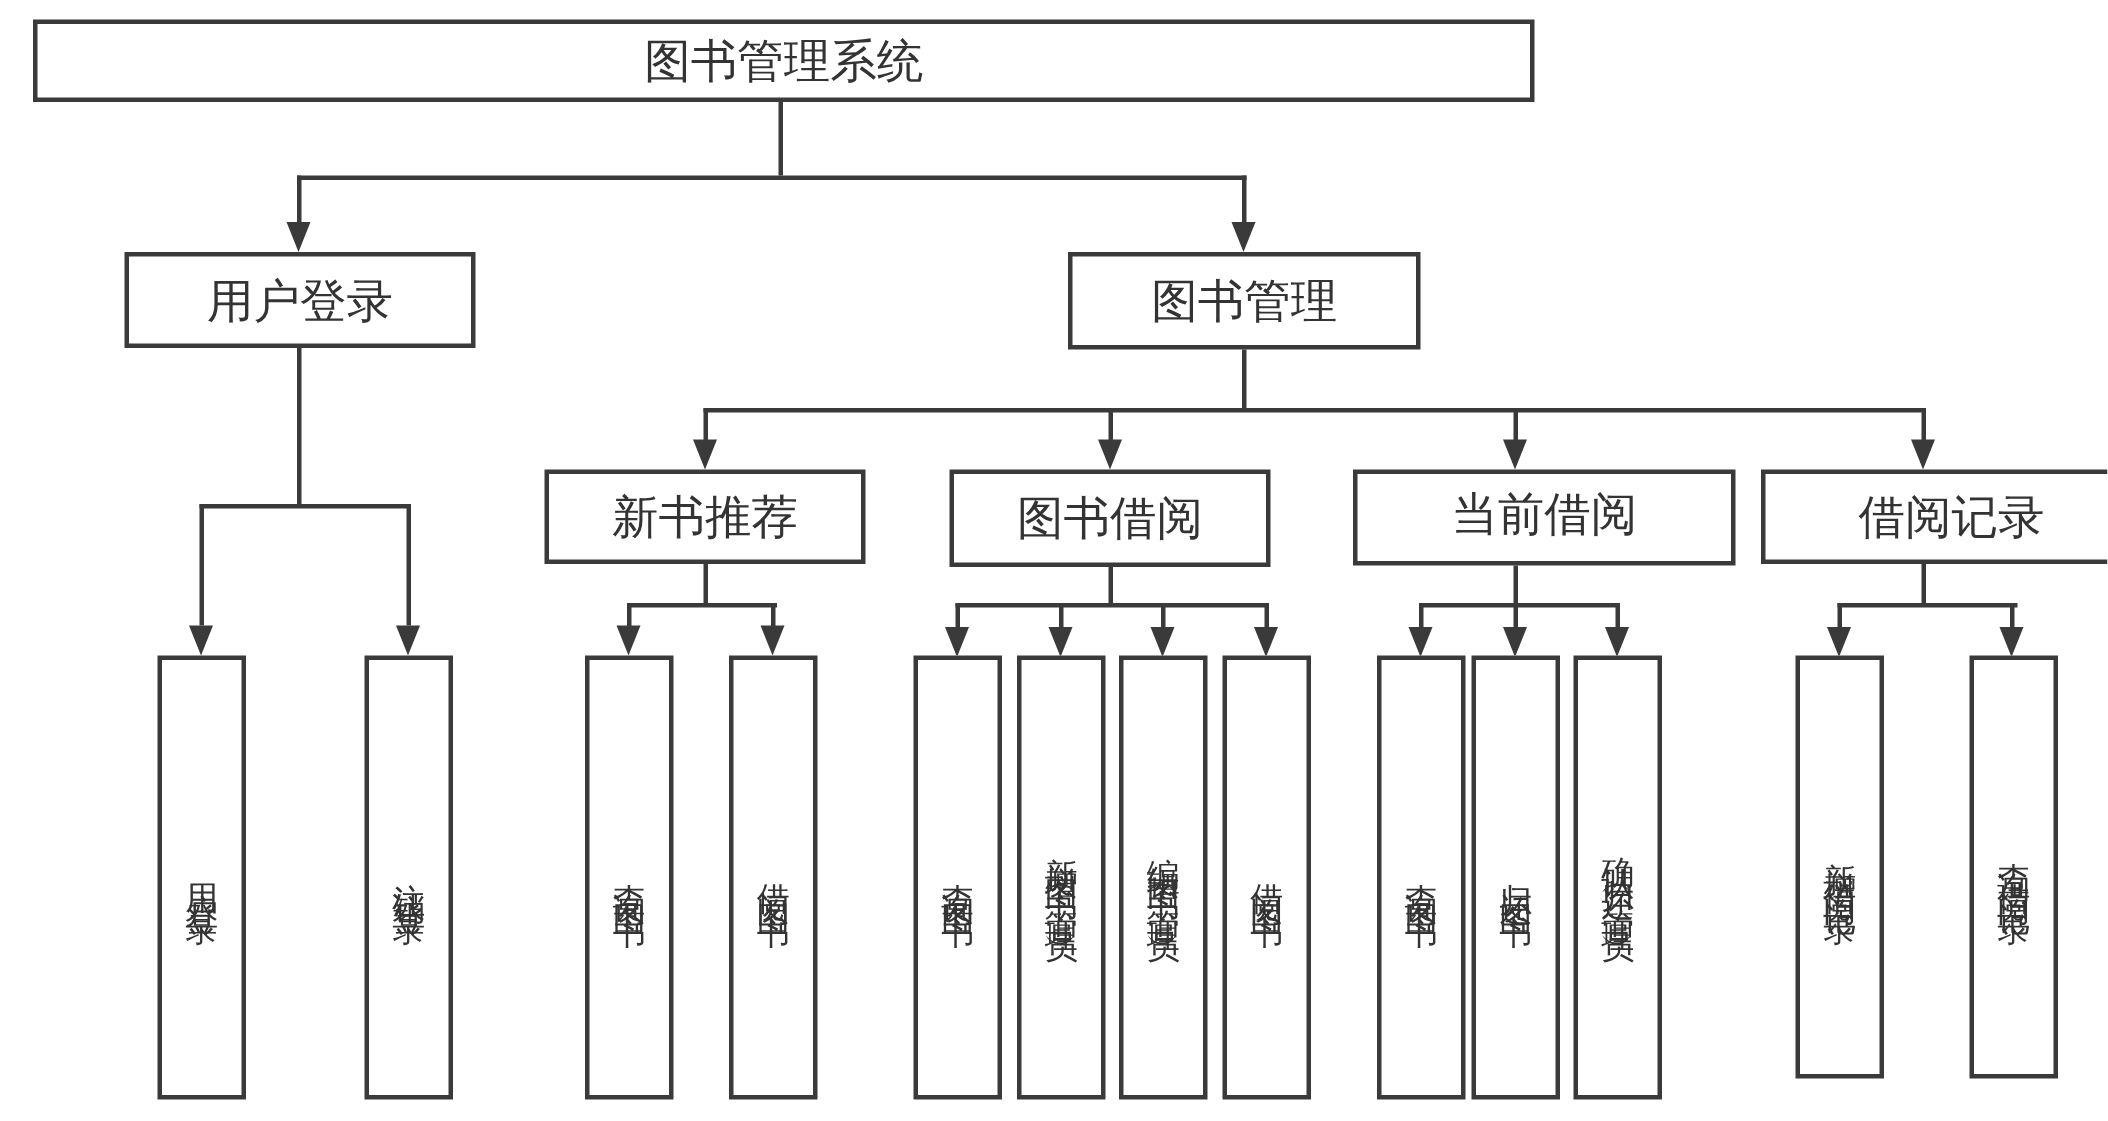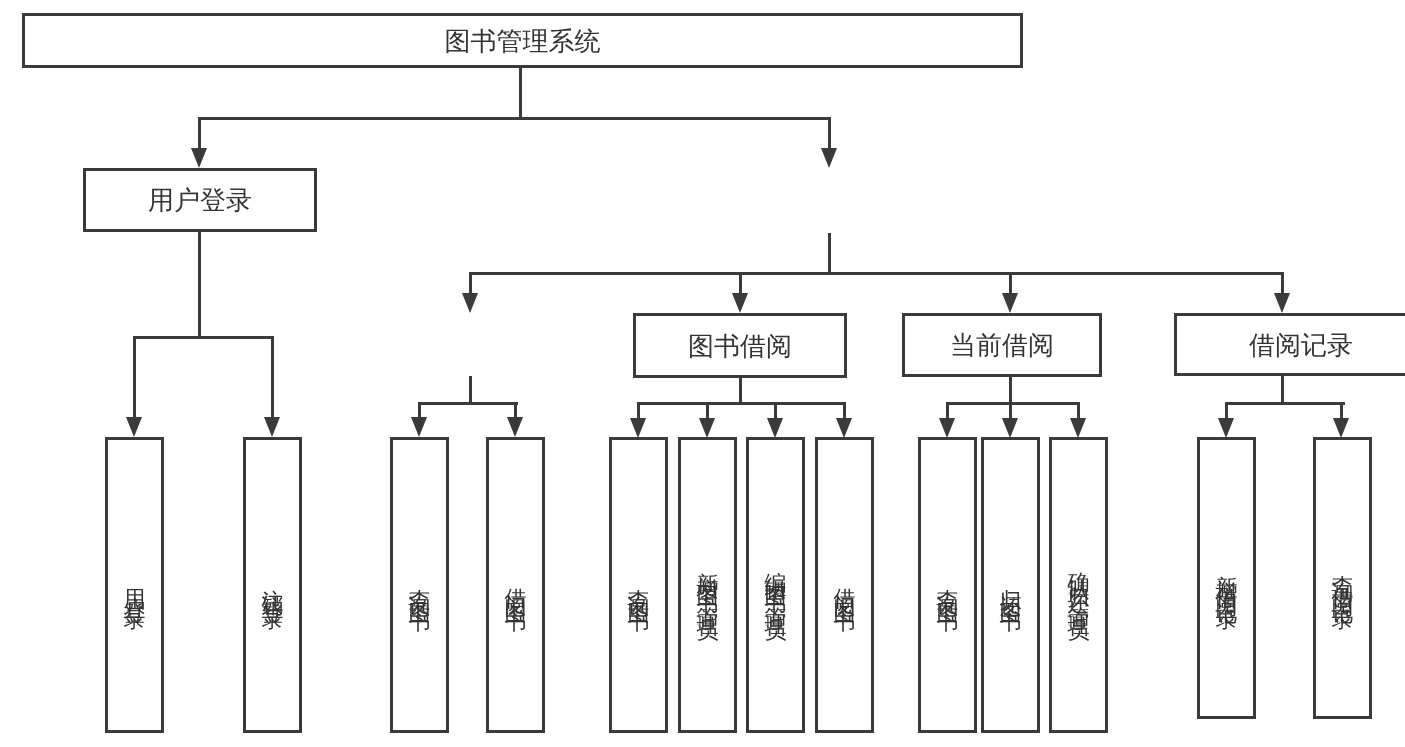--- a/index.html
+++ b/index.html
@@ -24,7 +24,7 @@
     display: flex;
     align-items: center;
     justify-content: center;
-    font-size: 26px;
+    font-size: 31px;
     line-height: 1;
     text-align: center;
     white-space: nowrap;

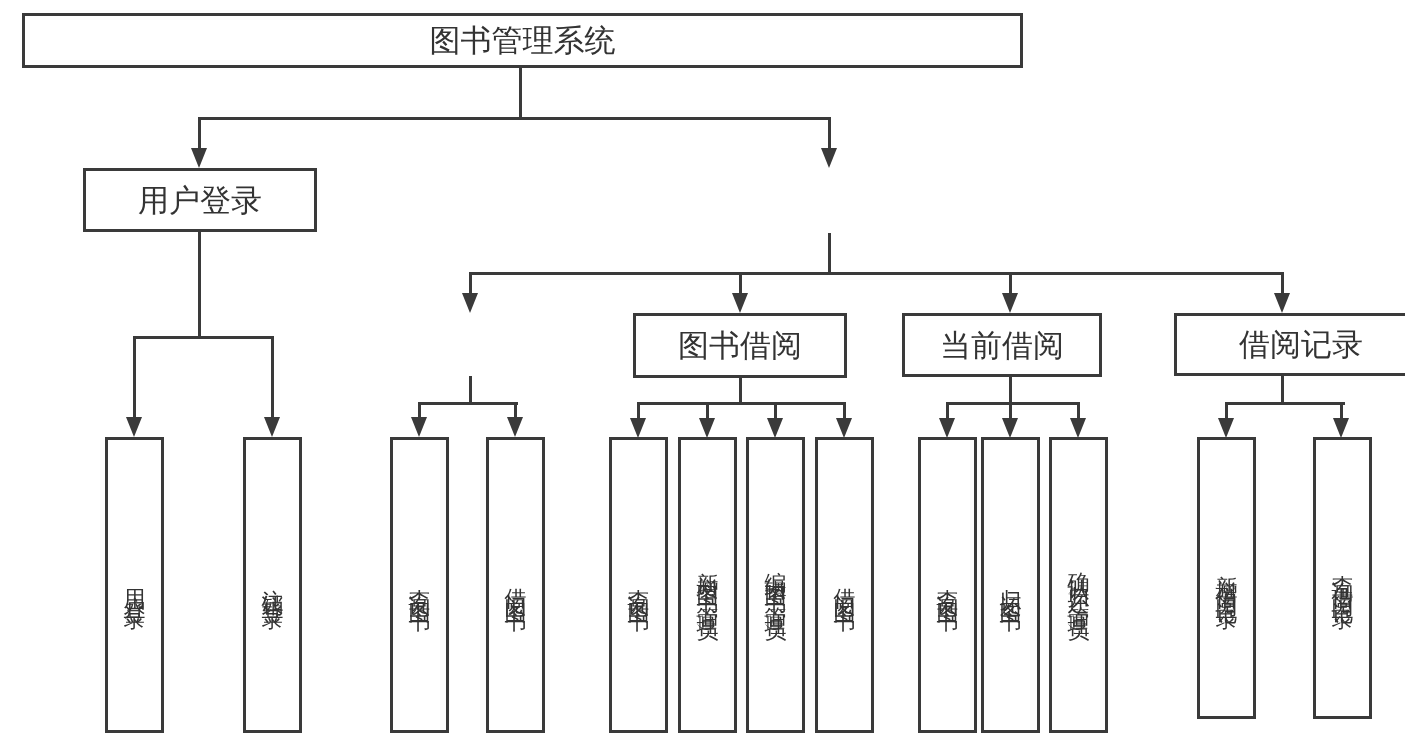--- a/index.html
+++ b/index.html
@@ -72,6 +72,7 @@
   <div class="arrow" style="left:821px; top:148px;"></div>
 
   <div class="box" style="left:83px; top:168px; width:234px; height:64px;">用户登录</div>
+  <div class="box" style="left:712px; top:168px; width:235px; height:65px;">图书管理</div>
 
   <div class="line" style="left:198px; top:232px; width:3px; height:104px;"></div>
   <div class="line" style="left:133px; top:336px; width:141px; height:3px;"></div>

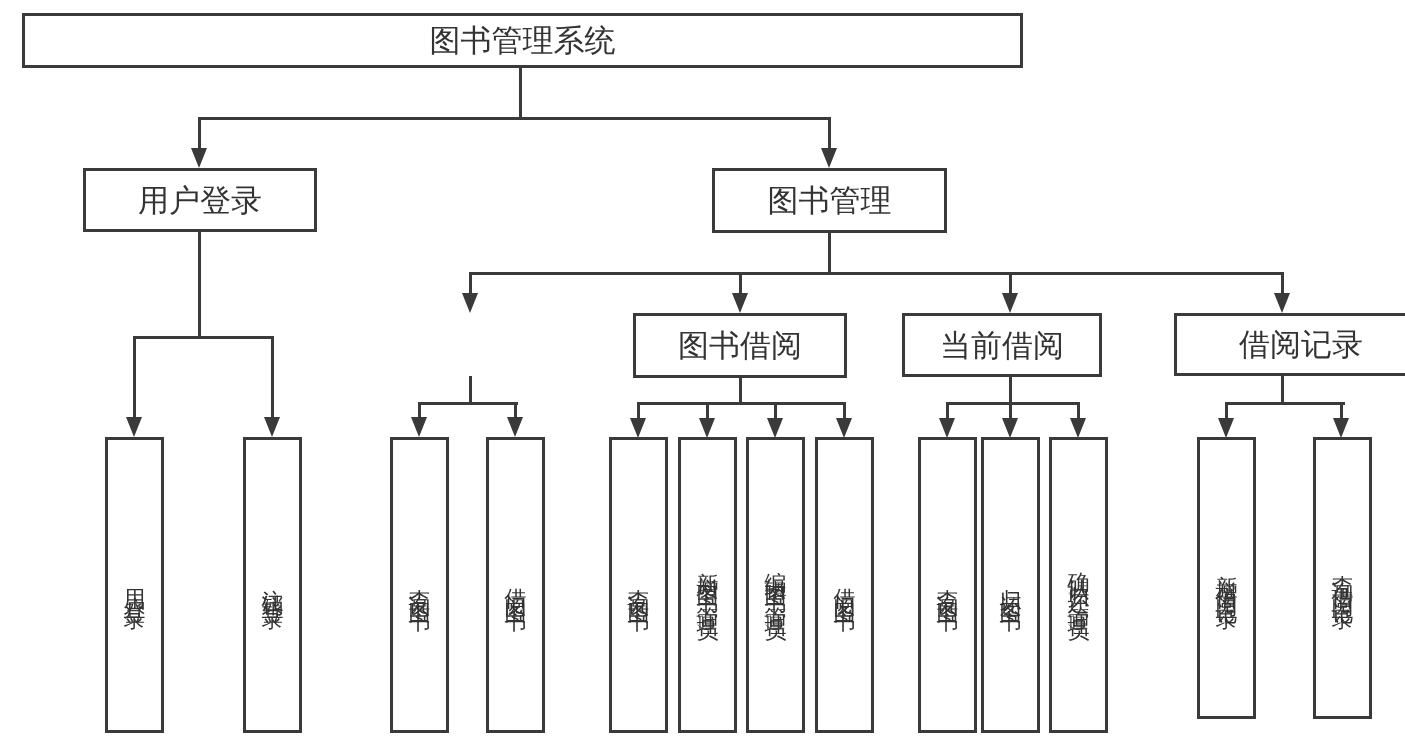--- a/index.html
+++ b/index.html
@@ -92,6 +92,7 @@
   <div class="line" style="left:1281px; top:272px; width:3px; height:23px;"></div>
   <div class="arrow" style="left:1274px; top:293px;"></div>
 
+  <div class="box" style="left:363px; top:313px; width:214px; height:63px;">新书推荐</div>
   <div class="box" style="left:633px; top:313px; width:214px; height:65px;">图书借阅</div>
   <div class="box" style="left:902px; top:313px; width:200px; height:64px;">当前借阅</div>
   <div class="box" style="left:1174px; top:313px; width:254px; height:63px;">借阅记录</div>

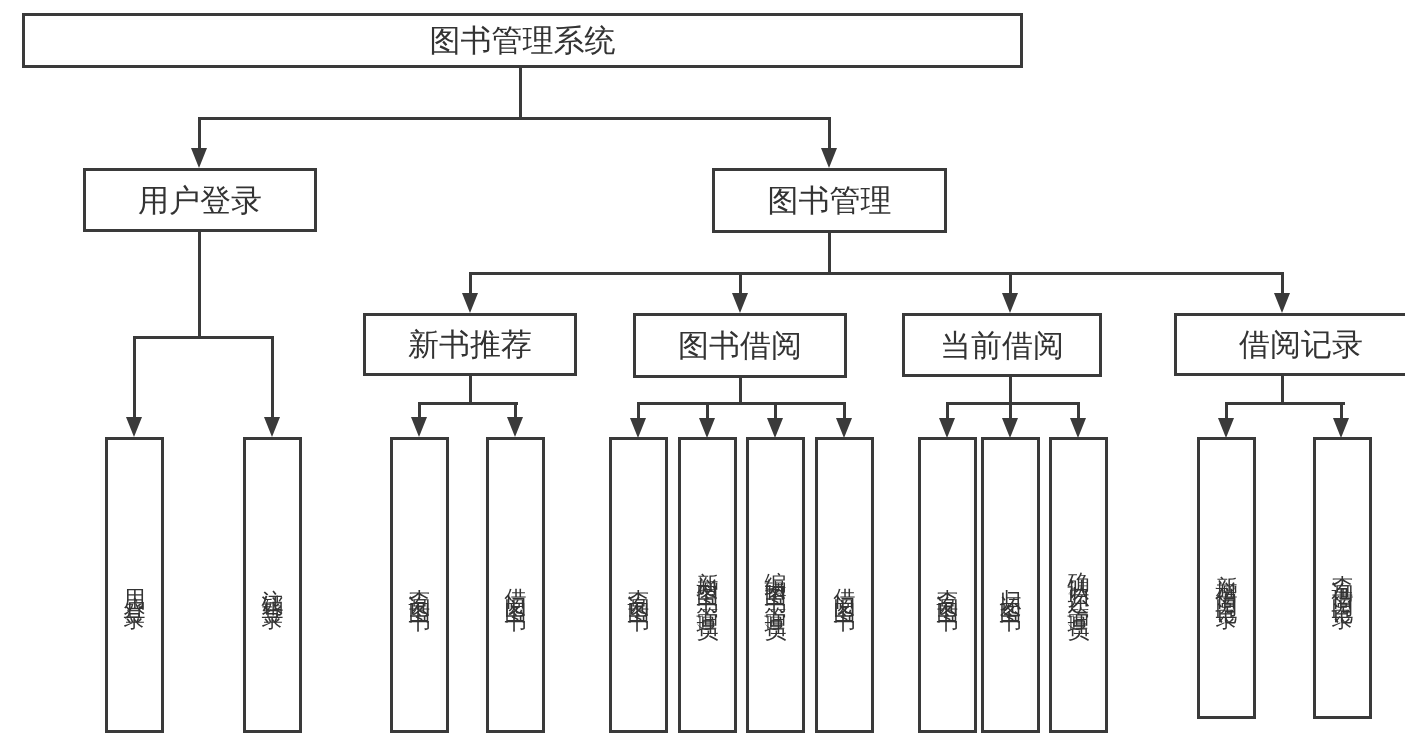--- a/index.html
+++ b/index.html
@@ -94,7 +94,7 @@
 
   <div class="box" style="left:363px; top:313px; width:214px; height:63px;">新书推荐</div>
   <div class="box" style="left:633px; top:313px; width:214px; height:65px;">图书借阅</div>
-  <div class="box" style="left:902px; top:313px; width:200px; height:64px;">当前借阅</div>
+  <div class="box" style="left:902px; top:313px; width:255px; height:64px;font-family:Liberation Mono, monospace;">当前借阅</div>
   <div class="box" style="left:1174px; top:313px; width:254px; height:63px;">借阅记录</div>
 
   <div class="line" style="left:469px; top:376px; width:3px; height:27px;"></div>

